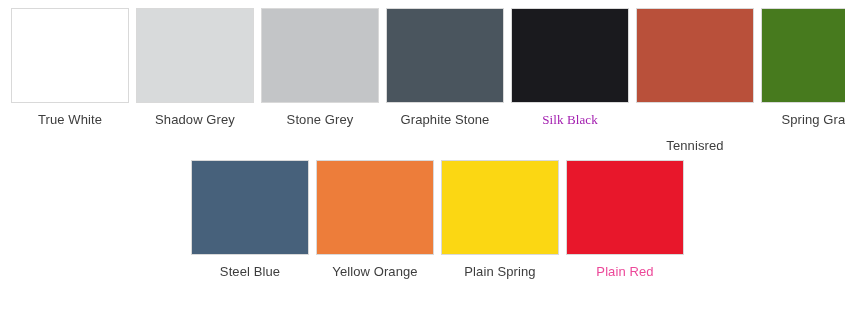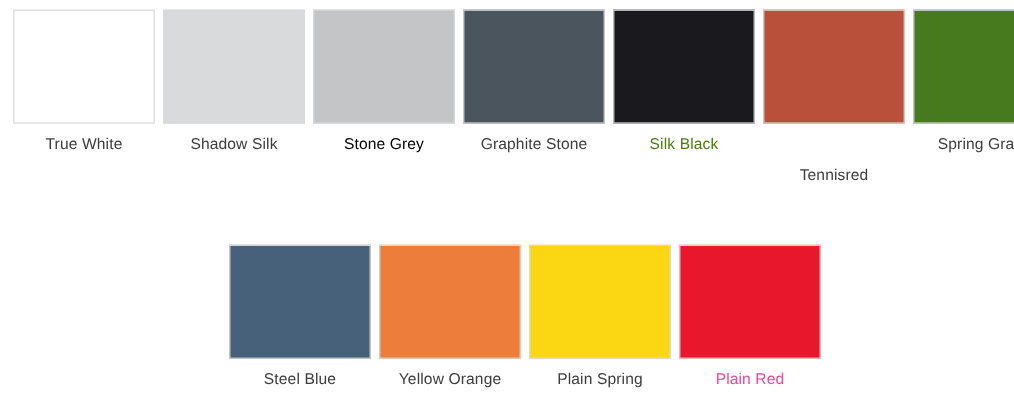--- a/index.html
+++ b/index.html
@@ -83,7 +83,7 @@
 
     <div class="swatch-cell">
       <div class="swatch-chip" style="background-color: rgb(216, 218, 219); border-color: rgb(217, 217, 217);"></div>
-      <div class="swatch-label" style="color: rgb(61, 61, 61);">Shadow Silk</div>
+      <div class="swatch-label" style="color: rgb(61, 61, 61);">Shadow Grey</div>
     </div>
 
     <div class="swatch-cell">

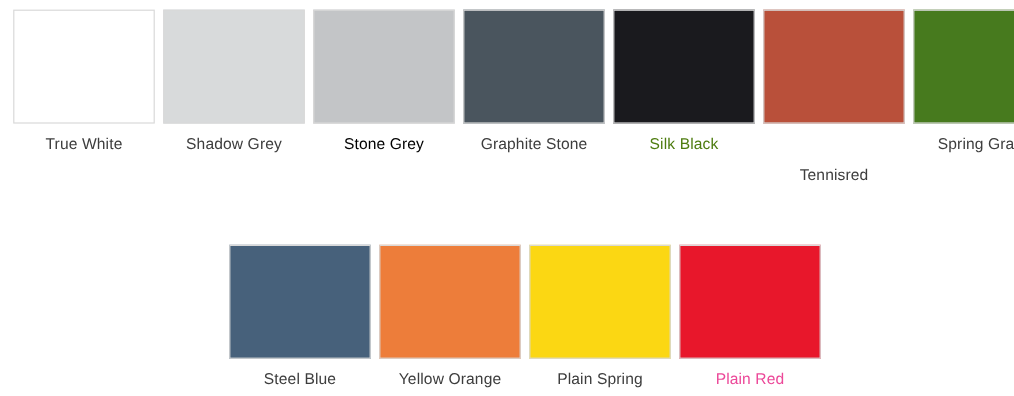--- a/index.html
+++ b/index.html
@@ -88,7 +88,7 @@
 
     <div class="swatch-cell">
       <div class="swatch-chip" style="background-color: rgb(195, 197, 199); border-color: rgb(217, 217, 217);"></div>
-      <div class="swatch-label" style="color: #000000;">Stone Grey</div>
+      <div class="swatch-label" style="color: #404040;">Stone Grey</div>
     </div>
 
     <div class="swatch-cell">

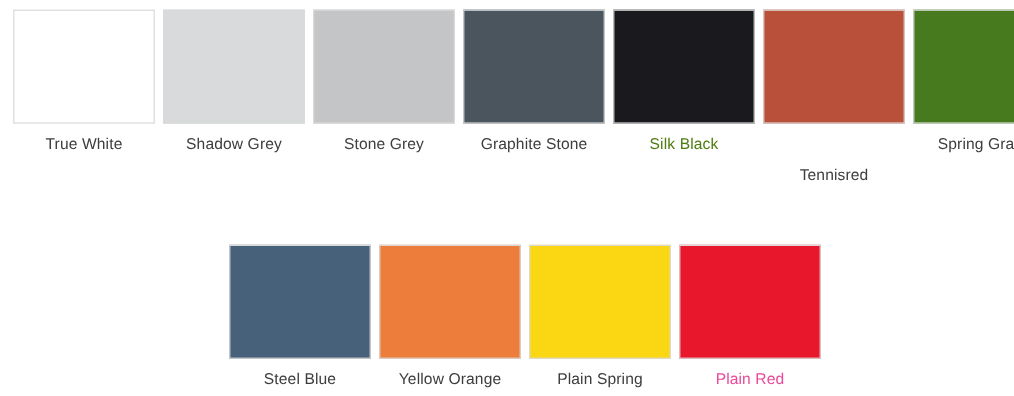--- a/index.html
+++ b/index.html
@@ -98,7 +98,7 @@
 
     <div class="swatch-cell">
       <div class="swatch-chip" style="background-color: rgb(26, 26, 30); border-color: rgb(217, 217, 217);"></div>
-      <div class="swatch-label" style="color: #4d7c0f;">Silk Black</div>
+      <div class="swatch-label" style="color: #a21caf; font-family: Liberation Serif, serif;">Silk Black</div>
     </div>
 
     <div class="swatch-cell">

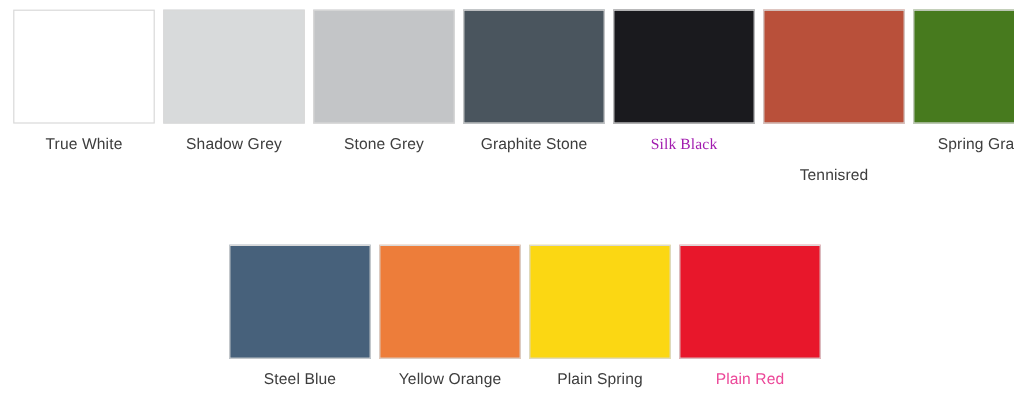--- a/index.html
+++ b/index.html
@@ -38,7 +38,6 @@
     position: absolute;
     left: 190px;
     top: 160px;
-    margin-top: 44px;
   }
 
   .swatch-cell {

